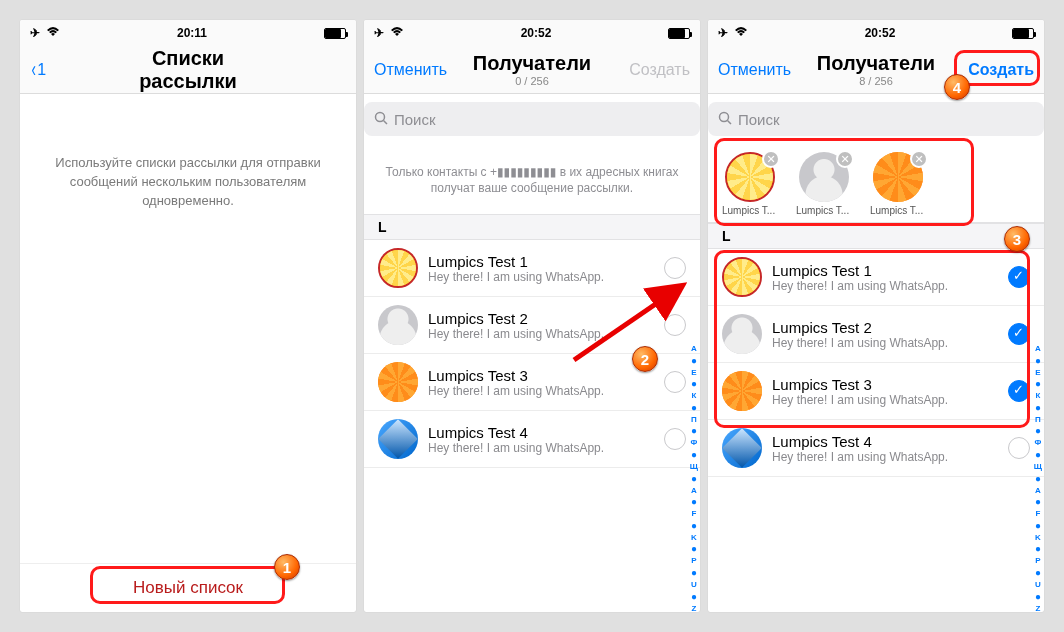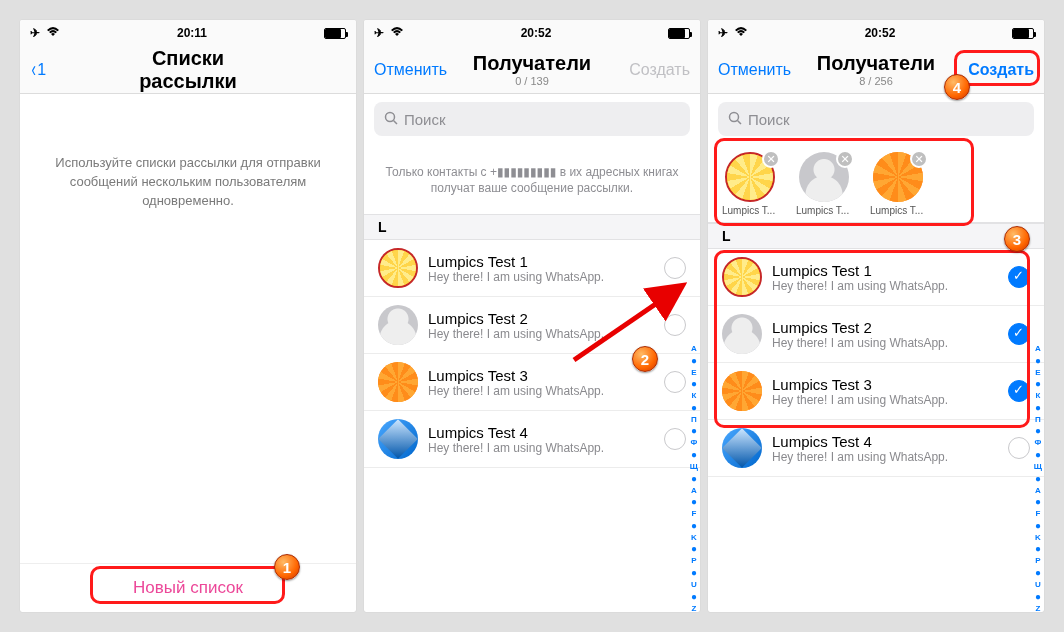--- a/index.html
+++ b/index.html
@@ -183,7 +183,7 @@
     <div class="nav-left">Отменить</div>
     <div>
       <div class="nav-title">Получатели</div>
-      <div class="nav-sub">0 / 139</div>
+      <div class="nav-sub">0 / 256</div>
     </div>
     <div class="nav-right" style="color:#c0c0c4">Создать</div>
   </div>

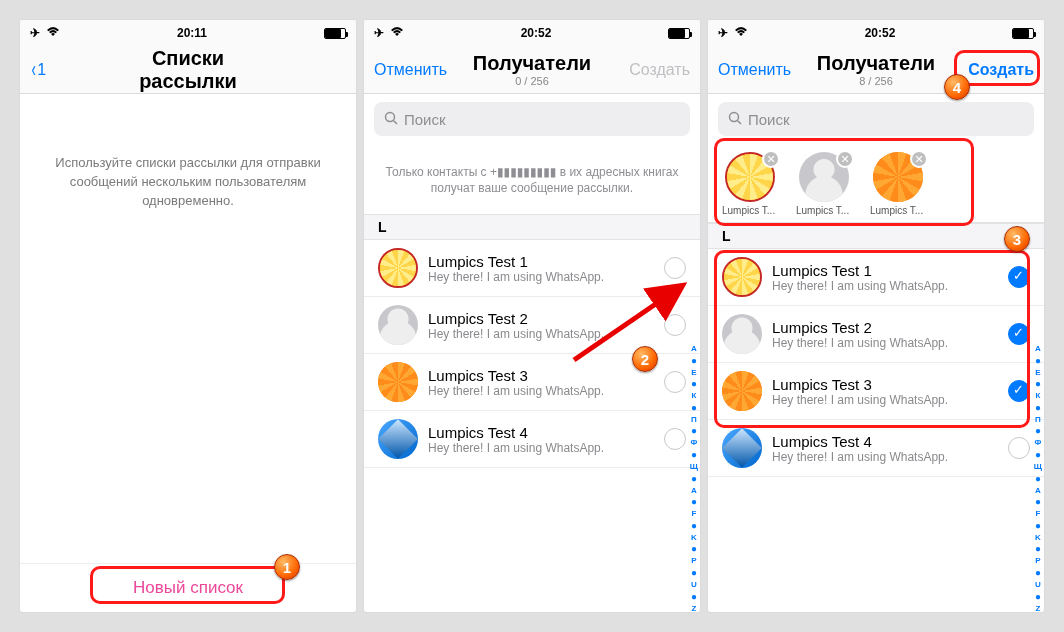--- a/index.html
+++ b/index.html
@@ -45,7 +45,7 @@
   }
 
   .search {
-    margin: 8px 10px; background:#eeeef0; border-radius:8px;
+    margin: 8px 0; background:#eeeef0; border-radius:8px;
     height:34px; display:flex; align-items:center; padding:0 10px; gap:6px;
     color:#8e8e93; font-size:15px;
   }

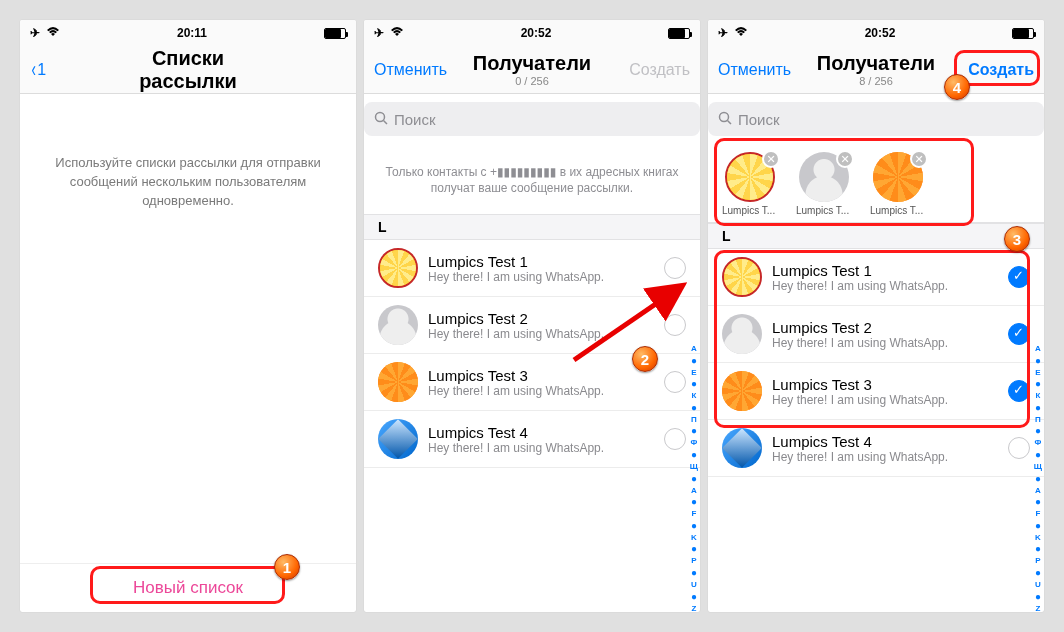--- a/index.html
+++ b/index.html
@@ -40,7 +40,7 @@
   }
   .intro p { margin-bottom: 14px; }
   .footer-btn {
-    text-align:center; color:#ec4899; font-size:17px;
+    text-align:center; color:#b91c1c; font-size:17px;
     padding: 14px 16px; border-top:1px solid #eee;
   }
 

